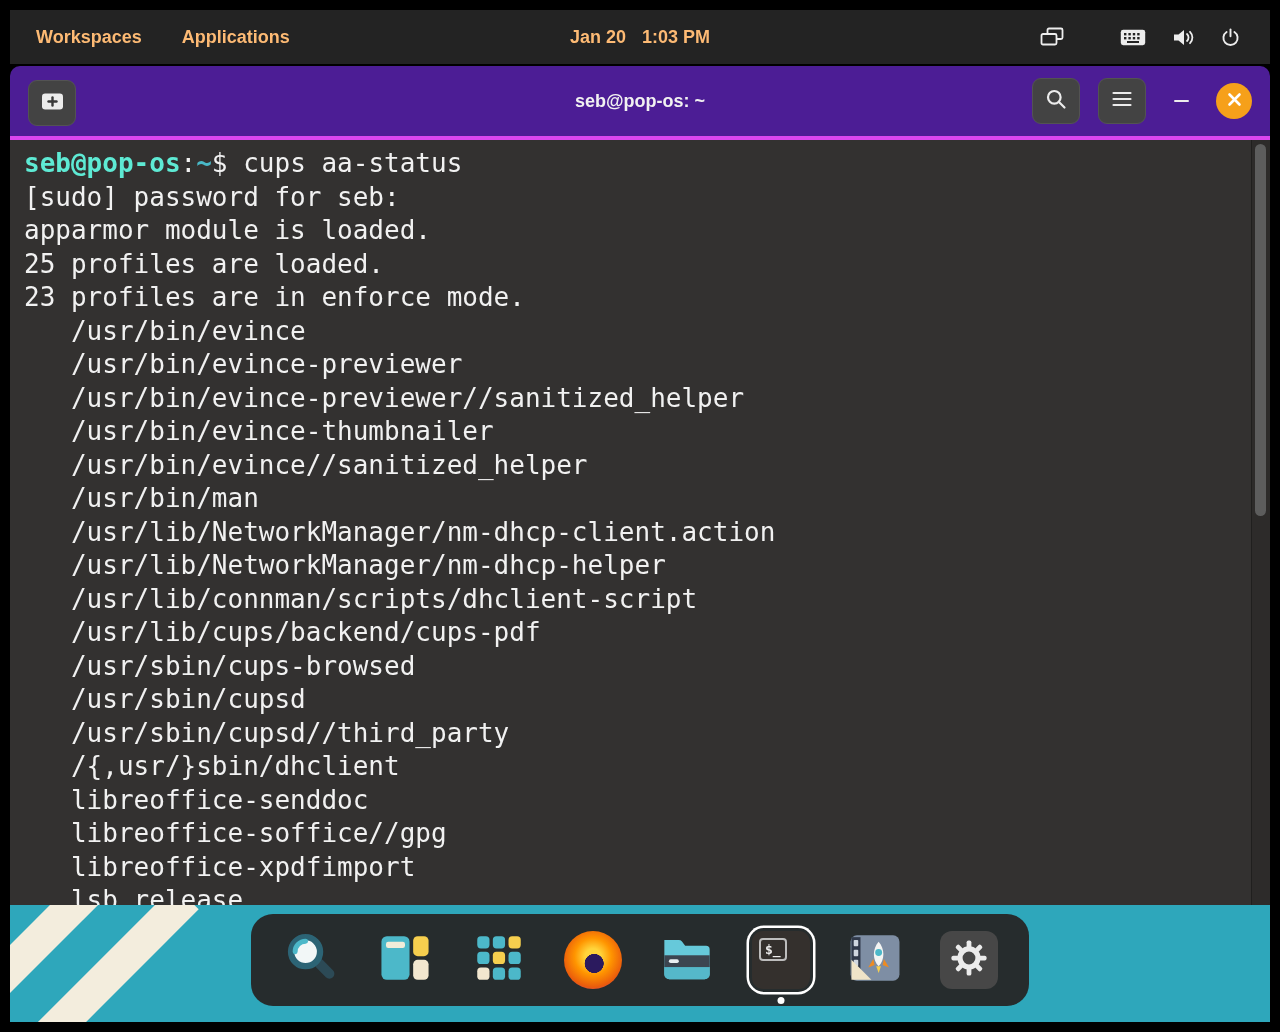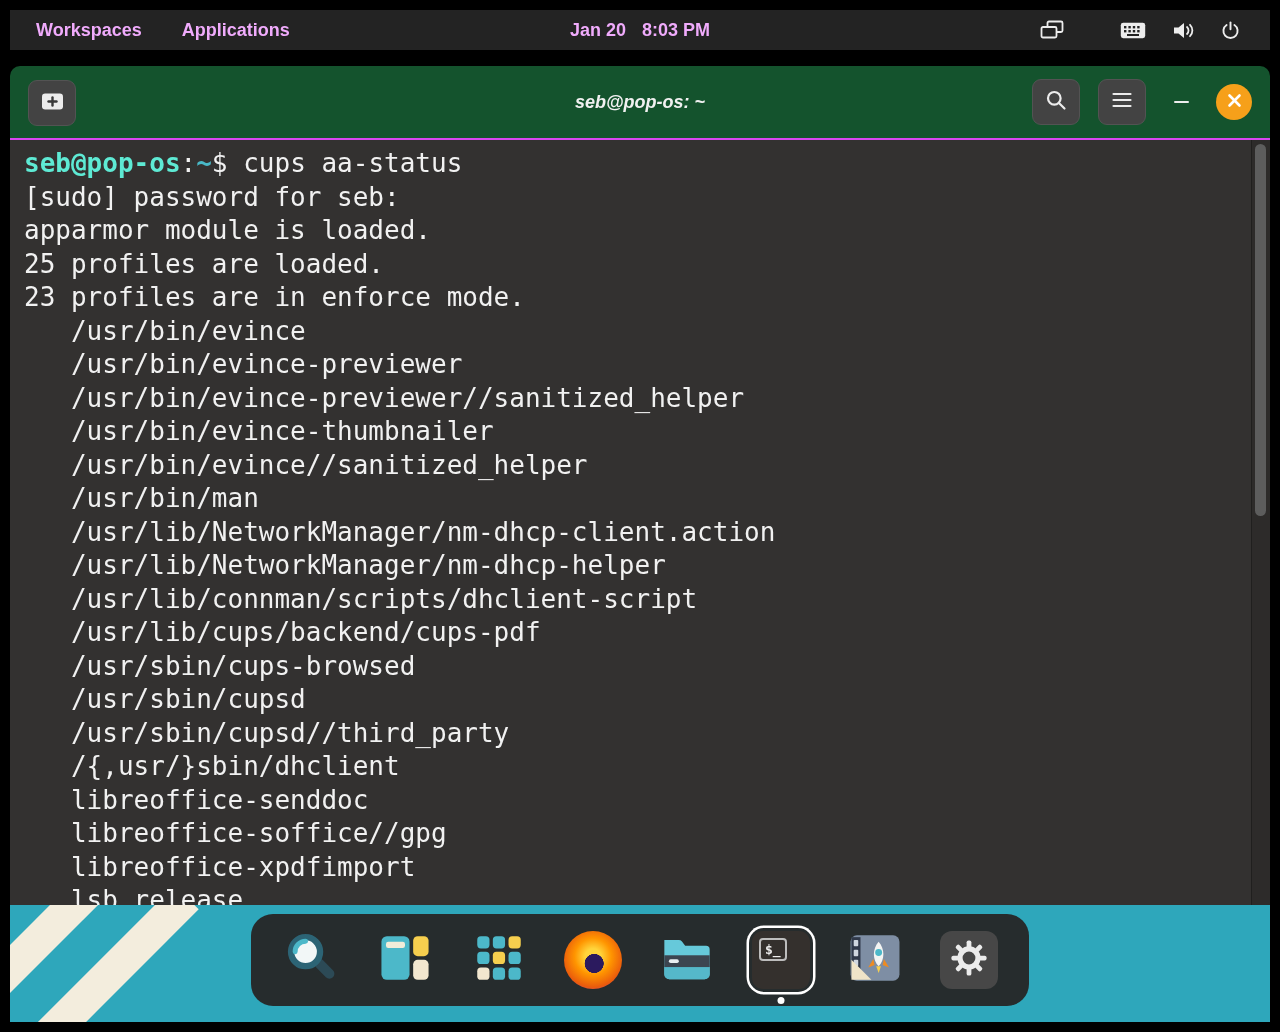--- a/index.html
+++ b/index.html
@@ -8,8 +8,8 @@
             font-family:"Liberation Sans", sans-serif; }
 
   
-  .topbar { position:absolute; left:10px; right:10px; top:10px; height:40px;
-            background:#232323; display:flex; align-items:center; color:#f0abfc;text-align:center; }
+  .topbar { position:absolute; left:10px; right:10px; top:10px; height:54px;
+            background:#232323; display:flex; align-items:center; color:#fdba74;text-align:center; }
   .tb-left { display:flex; gap:40px; padding-left:26px; font-weight:bold; font-size:18px; }
   .tb-left span { cursor:default; }
   .tb-center { position:absolute; left:50%; transform:translateX(-50%);

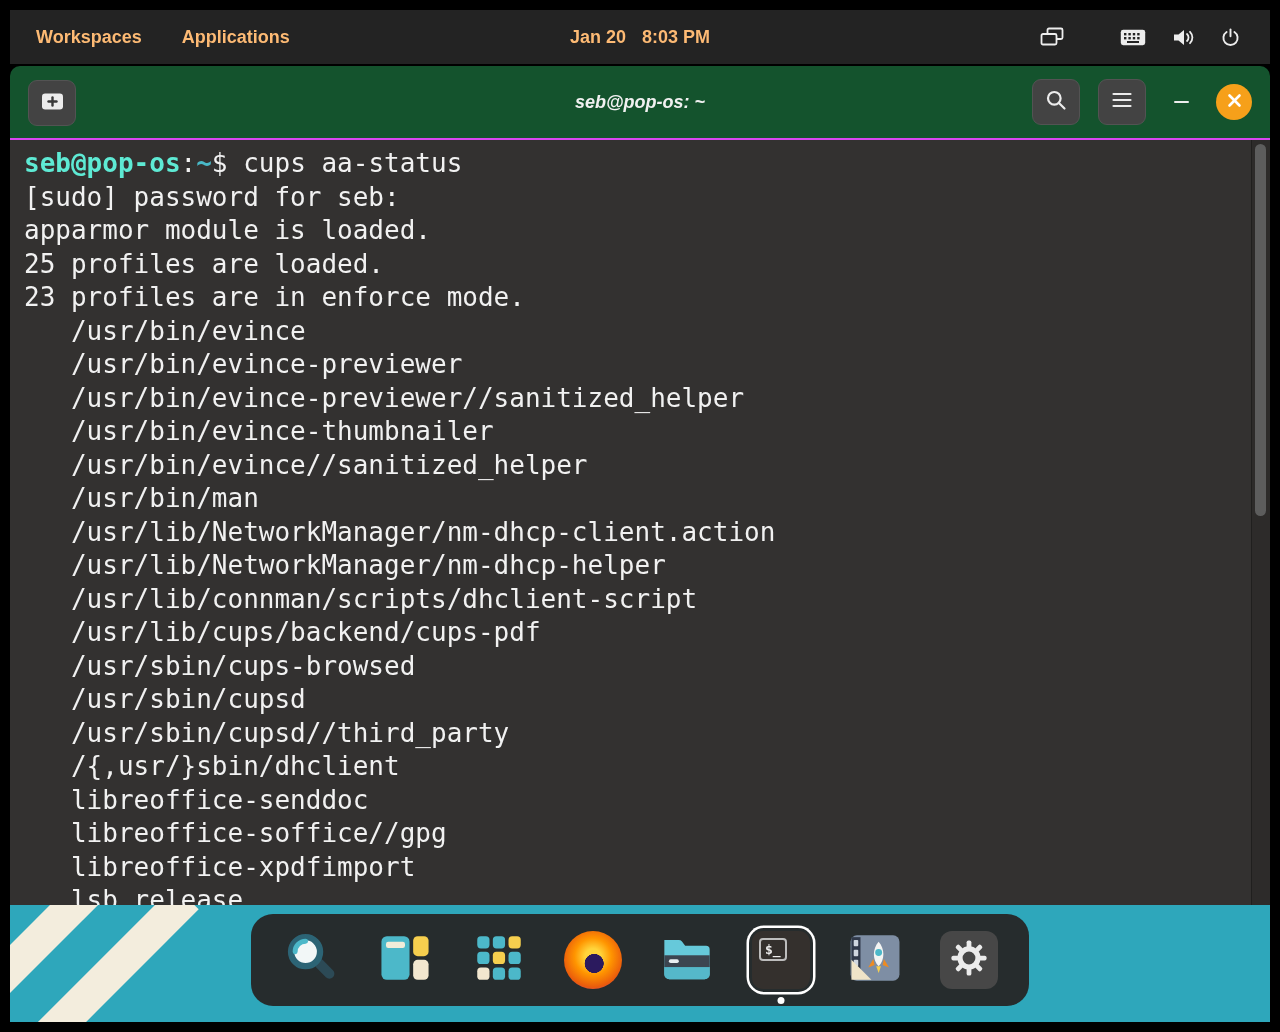--- a/index.html
+++ b/index.html
@@ -89,7 +89,7 @@
     </div>
     <div class="tb-center">
       <span>Jan 20</span>
-      <span>8:03 PM</span>
+      <span>1:03 PM</span>
     </div>
     <div class="tb-right">
       <span class="tb-icon first-gap">

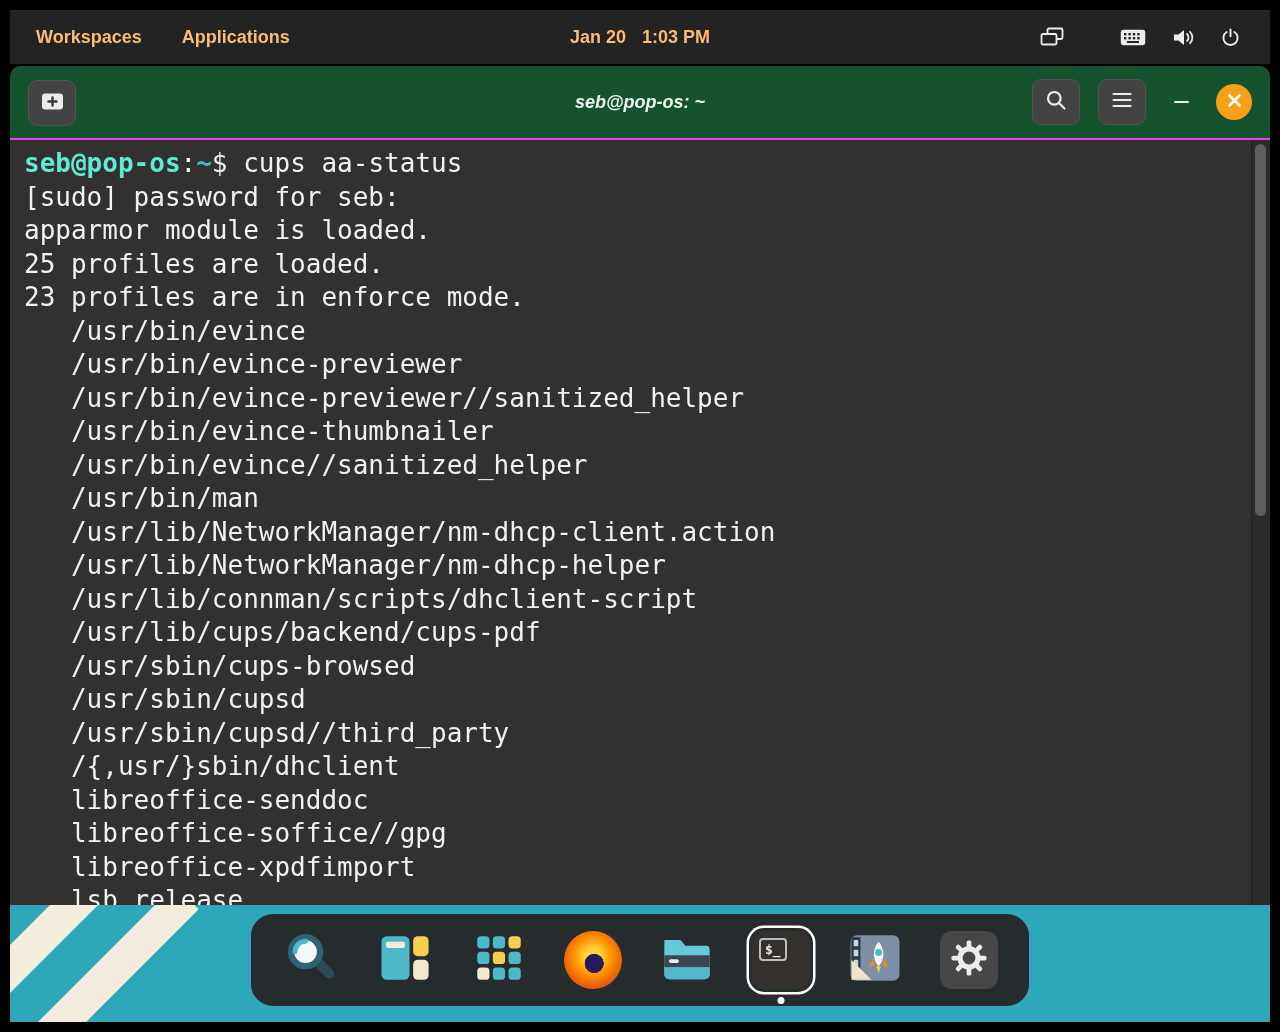--- a/index.html
+++ b/index.html
@@ -22,9 +22,9 @@
 
   
   .window { position:absolute; left:10px; right:10px; top:66px; height:839px; }
-  .titlebar { position:relative; height:74px; background:#14532d;
-              border-radius:10px 10px 0 0; border-bottom:2px solid #d946ef;
-              display:flex; align-items:center;font-style:italic; }
+  .titlebar { position:relative; height:74px; background:#4c1d95;
+              border-radius:10px 10px 0 0; border-bottom:4px solid #d946ef;
+              display:flex; align-items:center; }
   .tb-btn { width:48px; height:46px; background:#434343; border:1px solid #535353;
             border-radius:9px; display:flex; align-items:center; justify-content:center; }
   .newtab { position:absolute; left:18px; top:14px; }

